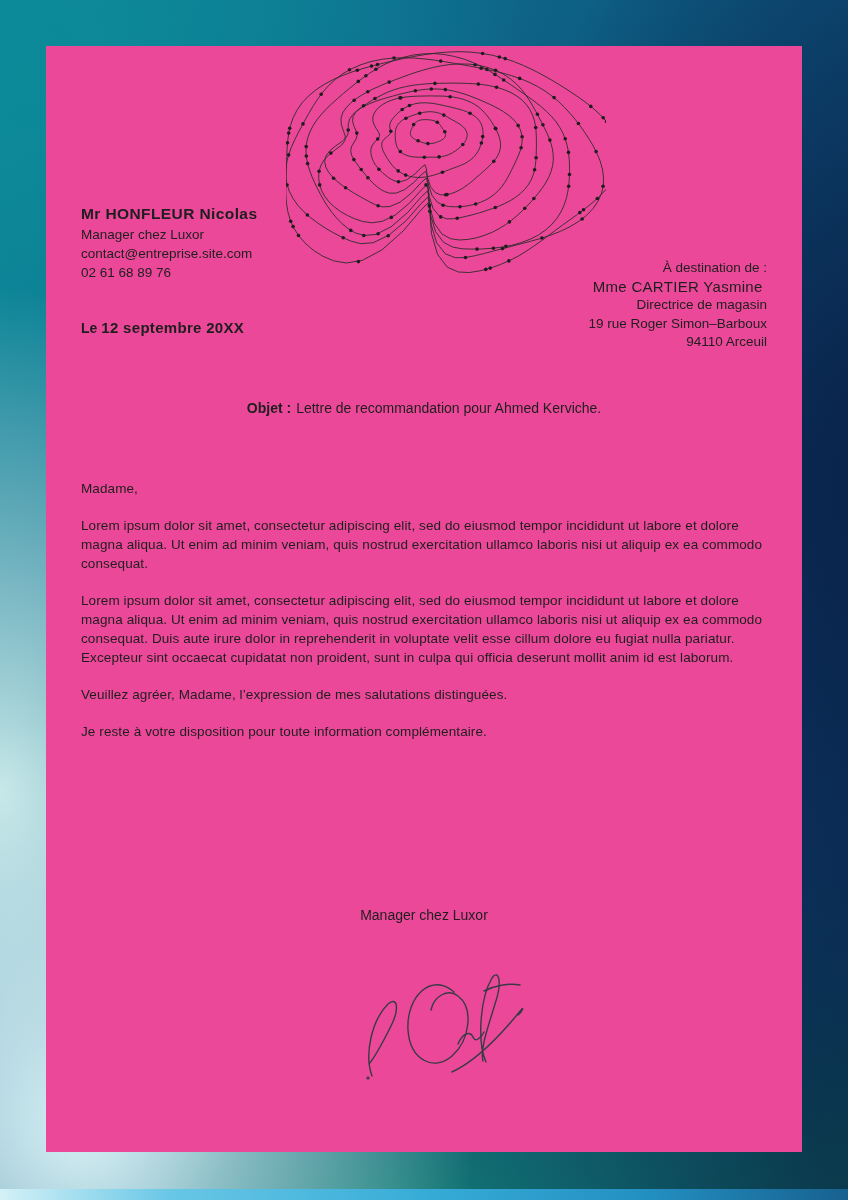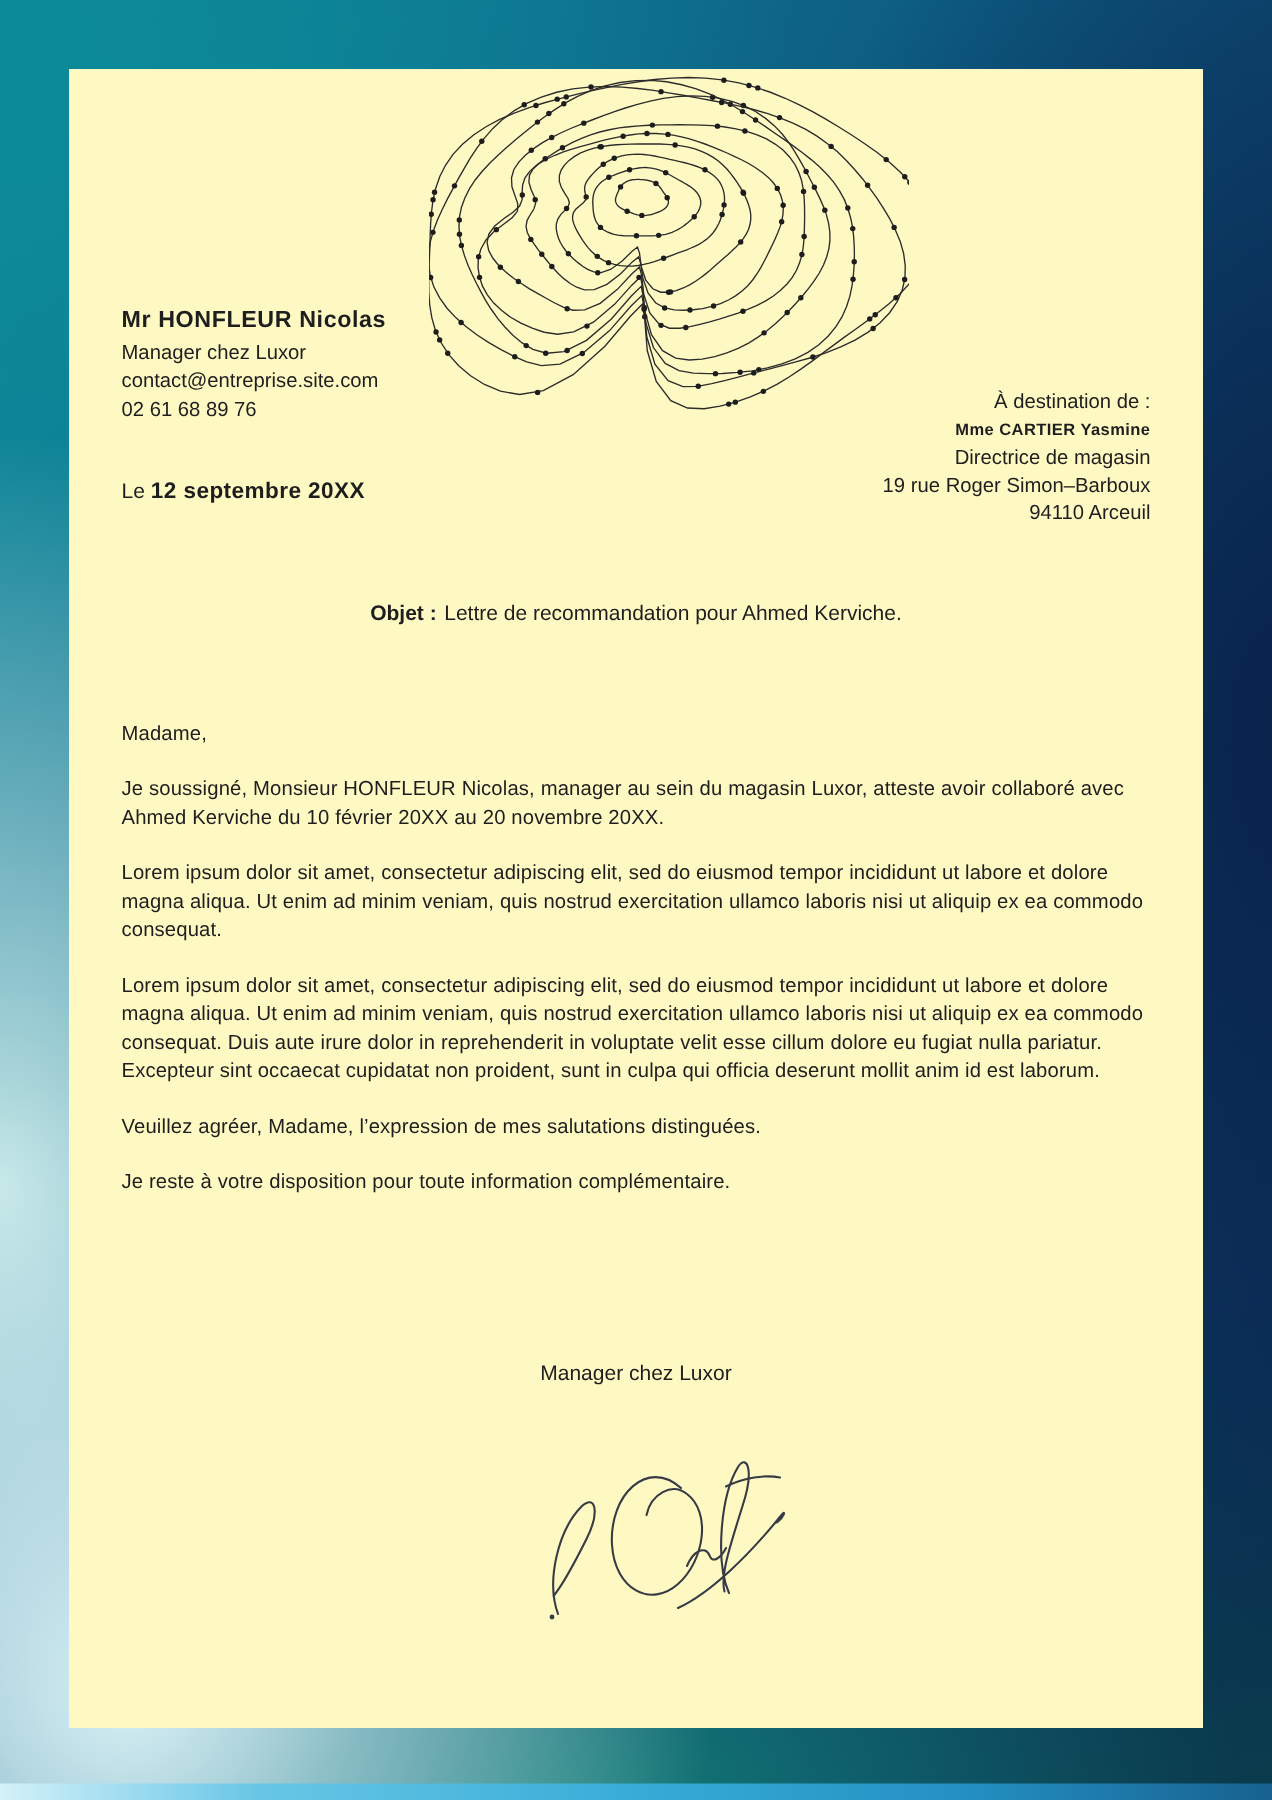--- a/index.html
+++ b/index.html
@@ -18,7 +18,7 @@
   }
   .bottom-strip{position:absolute;left:0;right:0;bottom:0;height:11px;
     background:linear-gradient(90deg,#d4f1f7 0%,#69c7e6 20%,#37acd7 50%,#2390c2 76%,#17618f 100%);}
-  .page{position:absolute;left:46px;top:46px;width:756px;height:1106px;background:#fef9c3;color:#1e1e1e;}
+  .page{position:absolute;left:46px;top:46px;width:756px;height:1106px;background:#ec4899;color:#1e1e1e;}
   .contour{position:absolute;left:240px;top:0;width:320px;height:236px;}
   .sender{position:absolute;left:35px;top:158px;font-size:13.5px;line-height:19px;}
   .sender .name{font-weight:bold;font-size:15.5px;letter-spacing:.4px;margin-bottom:2px;}

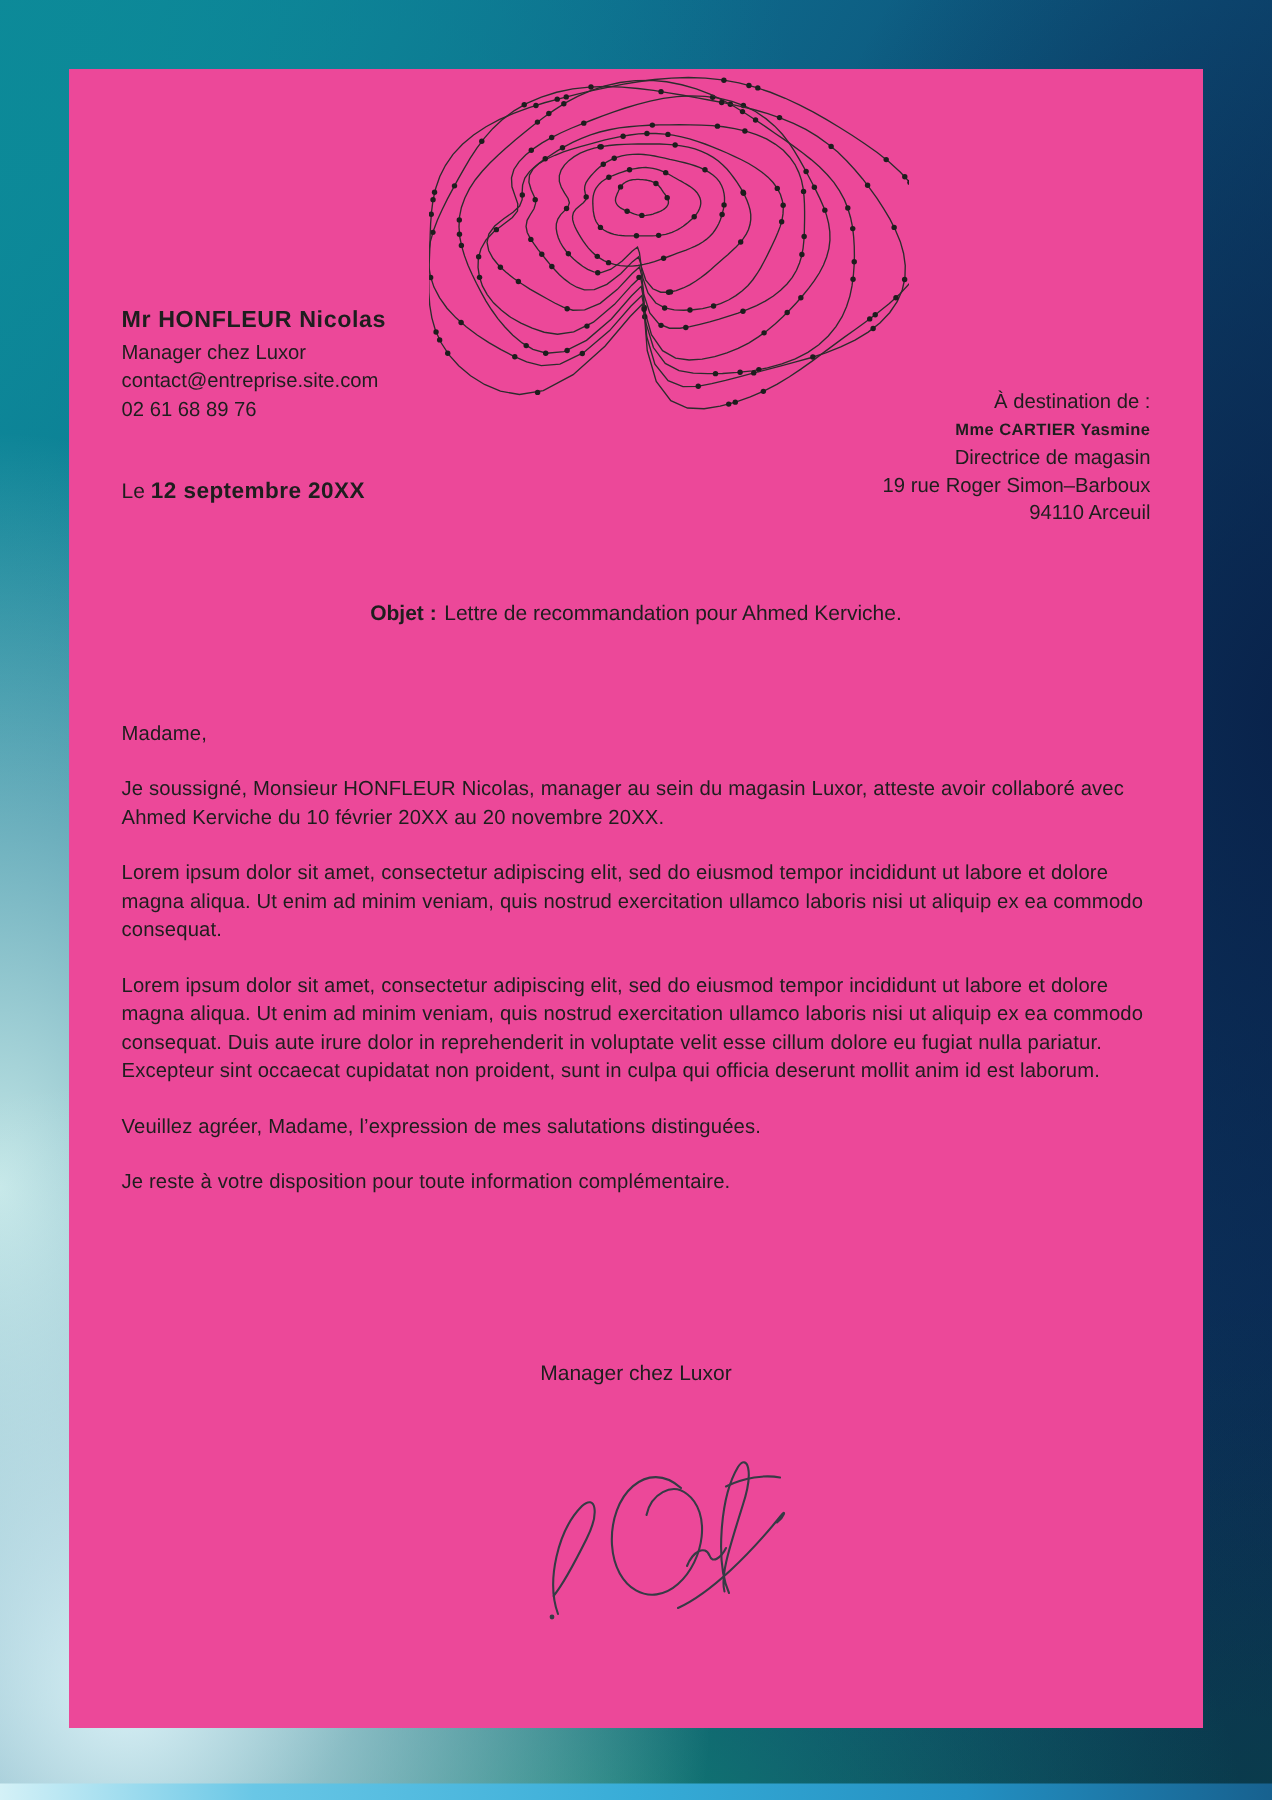--- a/index.html
+++ b/index.html
@@ -23,7 +23,7 @@
   .sender{position:absolute;left:35px;top:158px;font-size:13.5px;line-height:19px;}
   .sender .name{font-weight:bold;font-size:15.5px;letter-spacing:.4px;margin-bottom:2px;}
   .recipient{position:absolute;right:35px;top:213px;text-align:right;font-size:13.5px;line-height:18.5px;}
-  .recipient .name{font-weight:bold;font-size:11px;letter-spacing:.3px;}
+  .recipient .name{font-weight:normal;font-size:15px;letter-spacing:.3px;text-align:center;}
   .dateline{position:absolute;left:35px;top:273px;font-size:14px;}
   .dateline b{font-size:15px;letter-spacing:.3px;margin-left:4px;}
   .subject{position:absolute;left:0;width:100%;top:354px;text-align:center;font-size:14px;}

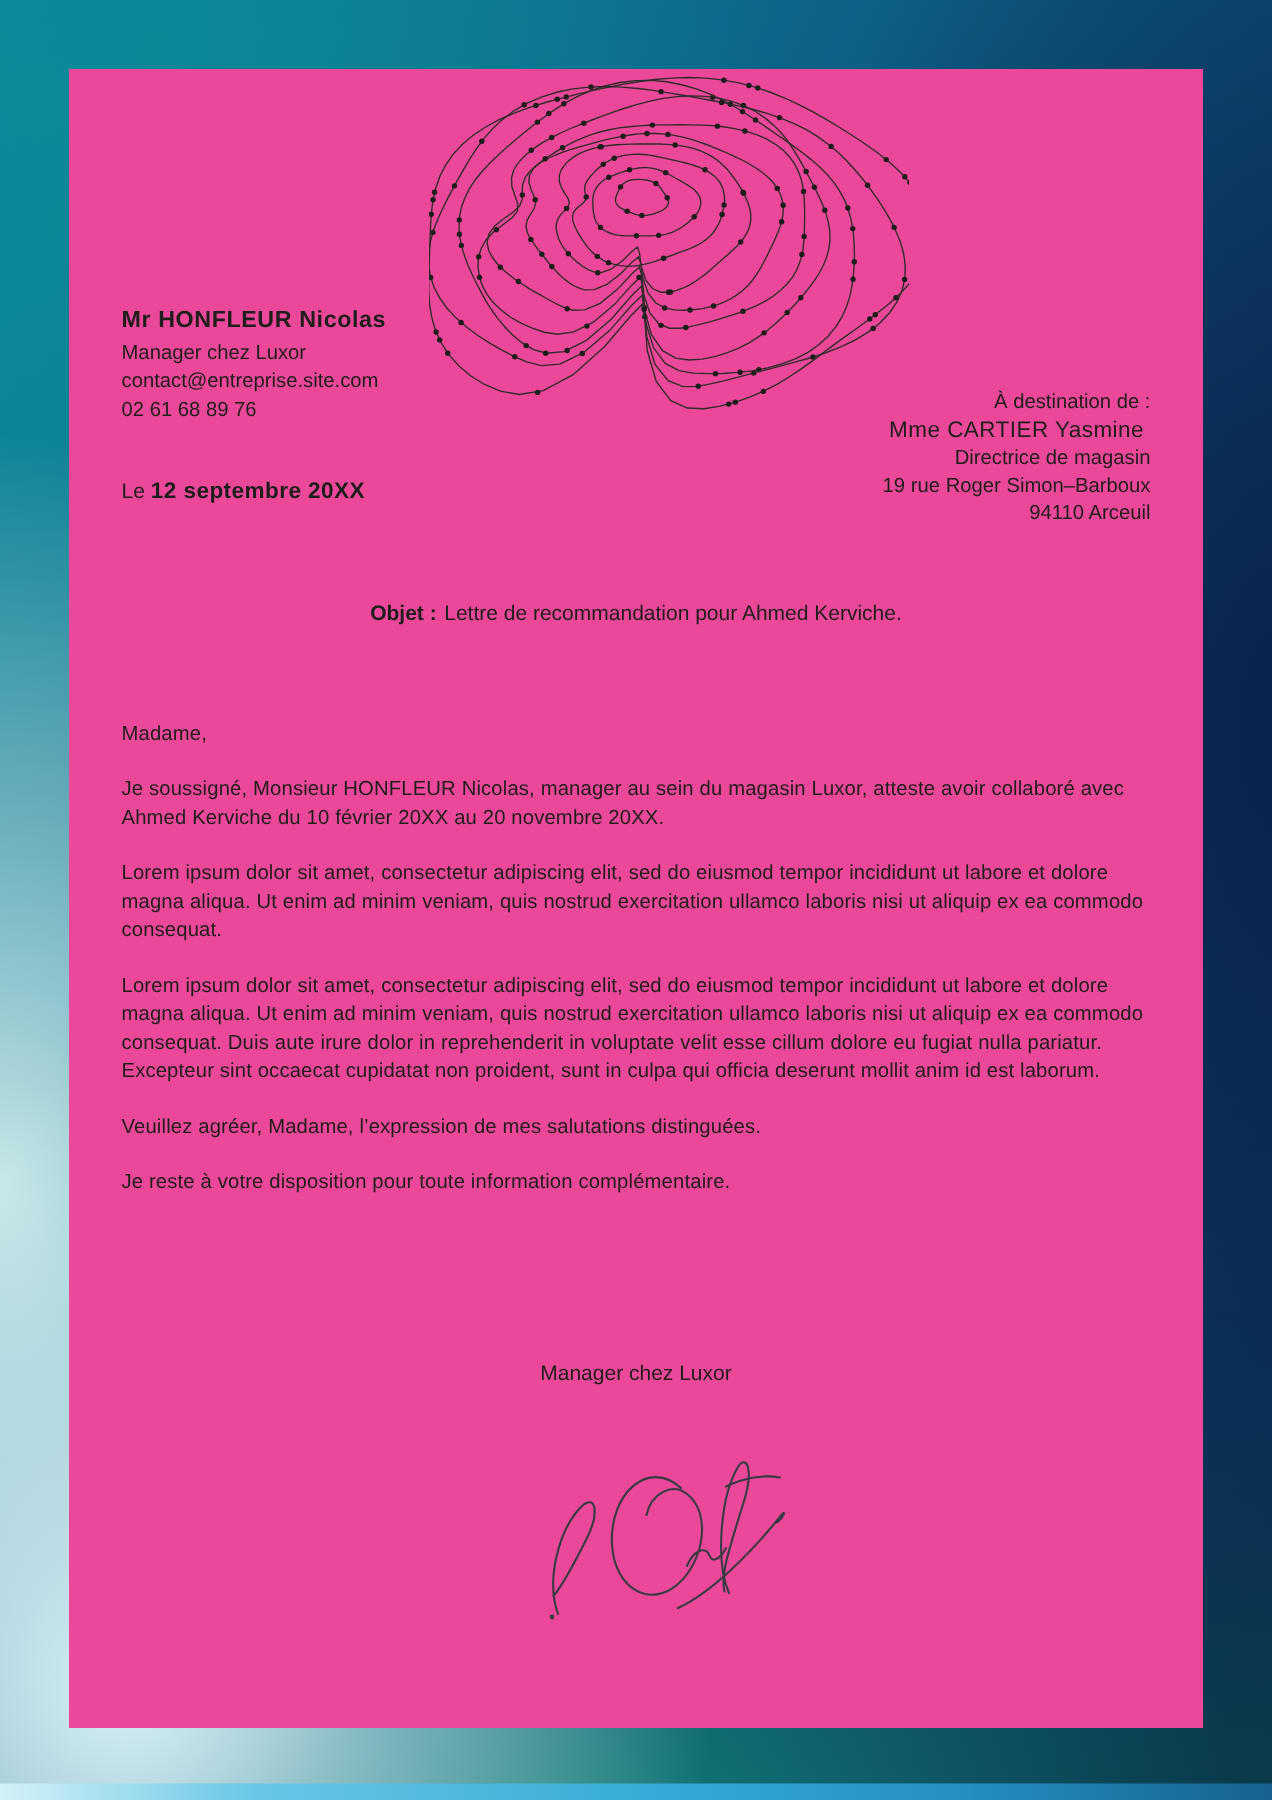--- a/index.html
+++ b/index.html
@@ -24,7 +24,7 @@
   .sender .name{font-weight:bold;font-size:15.5px;letter-spacing:.4px;margin-bottom:2px;}
   .recipient{position:absolute;right:35px;top:213px;text-align:right;font-size:13.5px;line-height:18.5px;}
   .recipient .name{font-weight:normal;font-size:15px;letter-spacing:.3px;text-align:center;}
-  .dateline{position:absolute;left:35px;top:273px;font-size:14px;}
+  .dateline{position:absolute;left:35px;top:273px;font-size:14px;font-weight:bold;}
   .dateline b{font-size:15px;letter-spacing:.3px;margin-left:4px;}
   .subject{position:absolute;left:0;width:100%;top:354px;text-align:center;font-size:14px;}
   .subject b{margin-right:5px;text-align:center;}

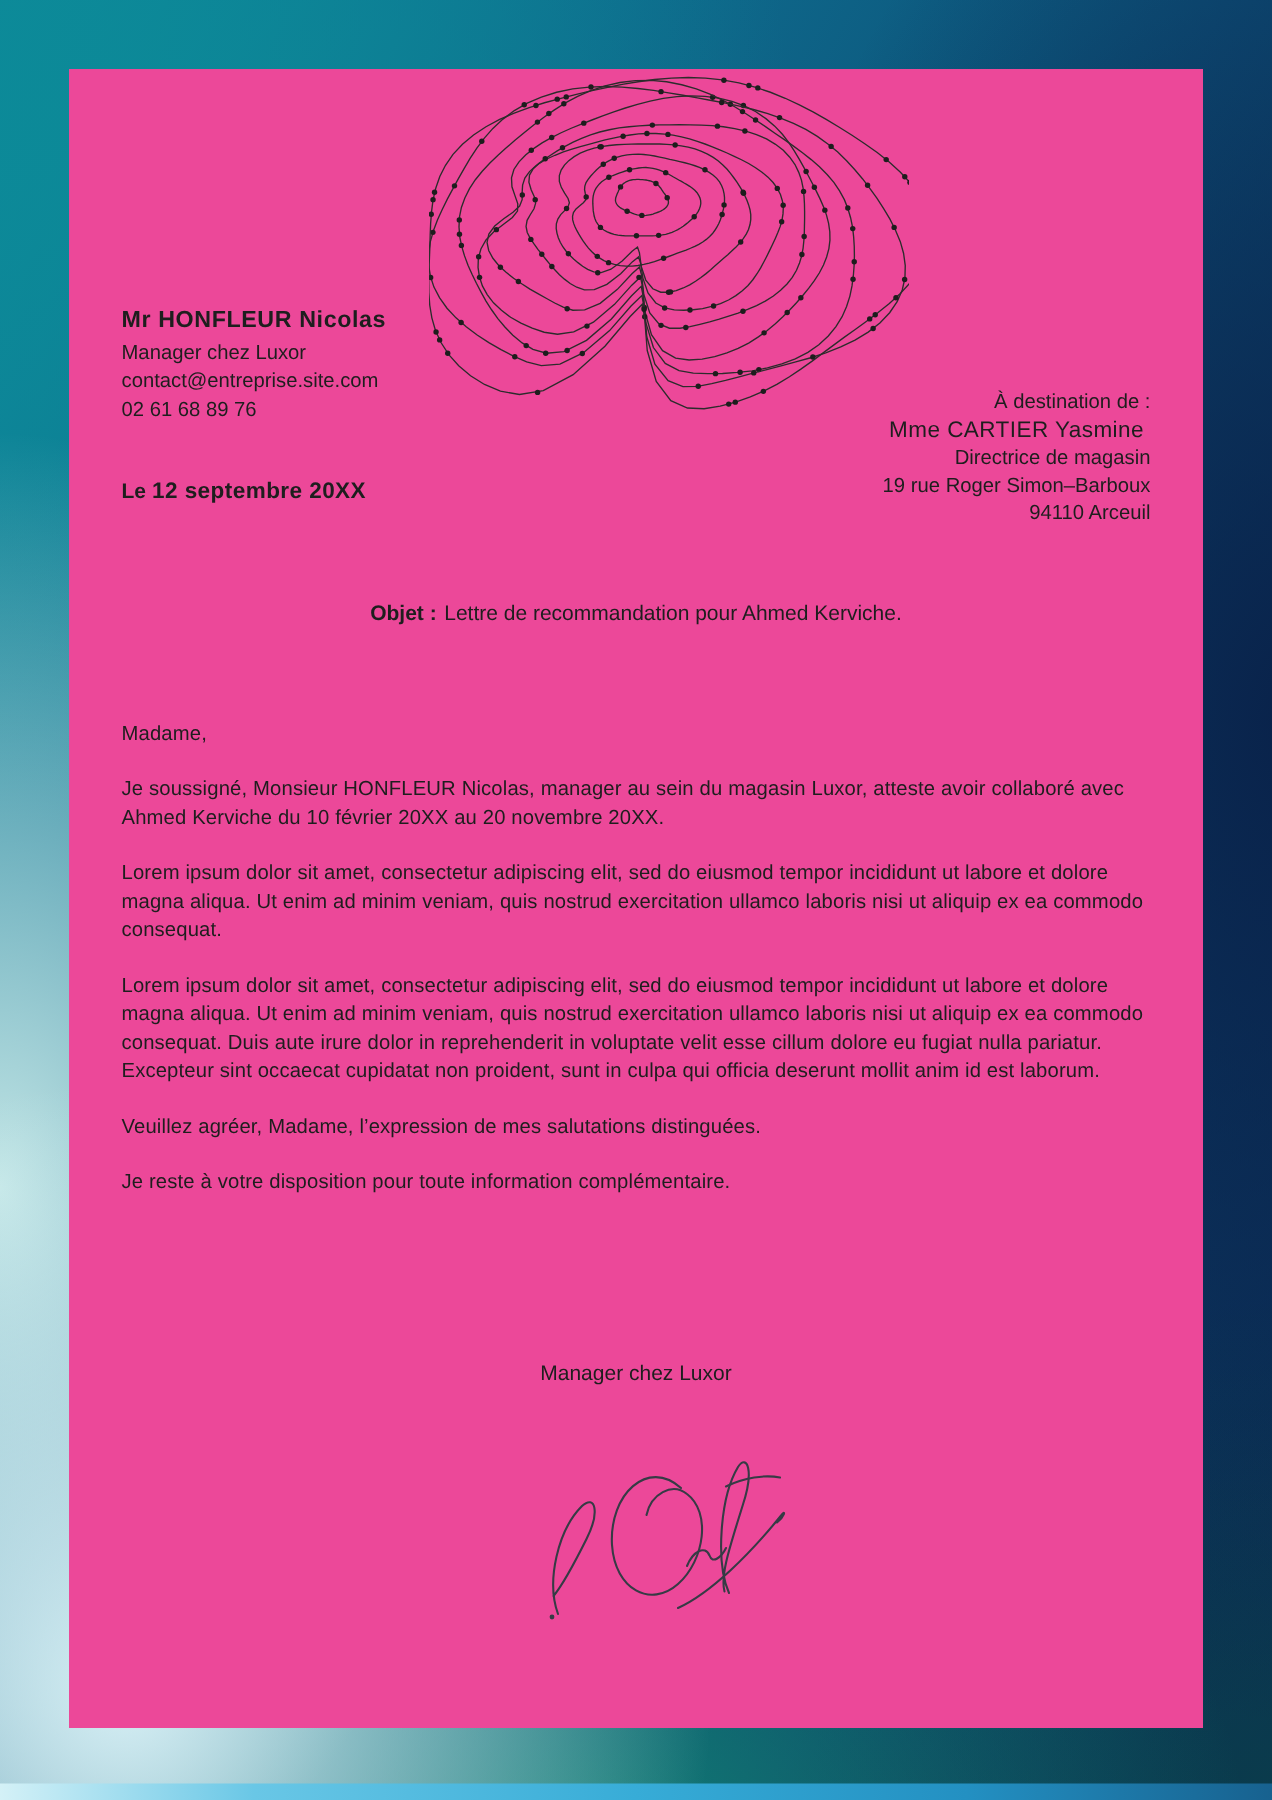--- a/index.html
+++ b/index.html
@@ -219,7 +219,6 @@
 
   <div class="body-text">
     <p>Madame,</p>
-    <p>Je soussigné, Monsieur HONFLEUR Nicolas, manager au sein du magasin Luxor, atteste avoir collaboré avec Ahmed Kerviche du 10 février 20XX au 20 novembre 20XX.</p>
     <p>Lorem ipsum dolor sit amet, consectetur adipiscing elit, sed do eiusmod tempor incididunt ut labore et dolore magna aliqua. Ut enim ad minim veniam, quis nostrud exercitation ullamco laboris nisi ut aliquip ex ea commodo consequat.</p>
     <p>Lorem ipsum dolor sit amet, consectetur adipiscing elit, sed do eiusmod tempor incididunt ut labore et dolore magna aliqua. Ut enim ad minim veniam, quis nostrud exercitation ullamco laboris nisi ut aliquip ex ea commodo consequat. Duis aute irure dolor in reprehenderit in voluptate velit esse cillum dolore eu fugiat nulla pariatur. Excepteur sint occaecat cupidatat non proident, sunt in culpa qui officia deserunt mollit anim id est laborum.</p>
     <p>Veuillez agréer, Madame, l’expression de mes salutations distinguées.</p>

